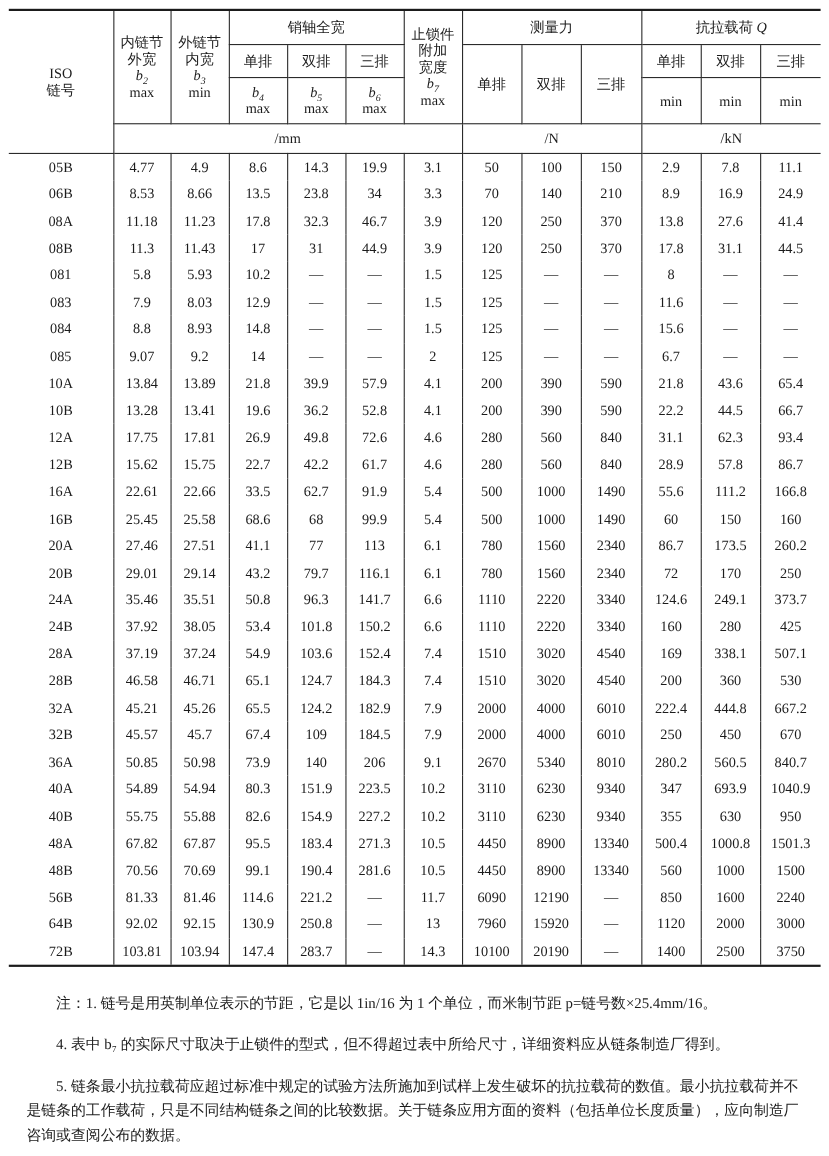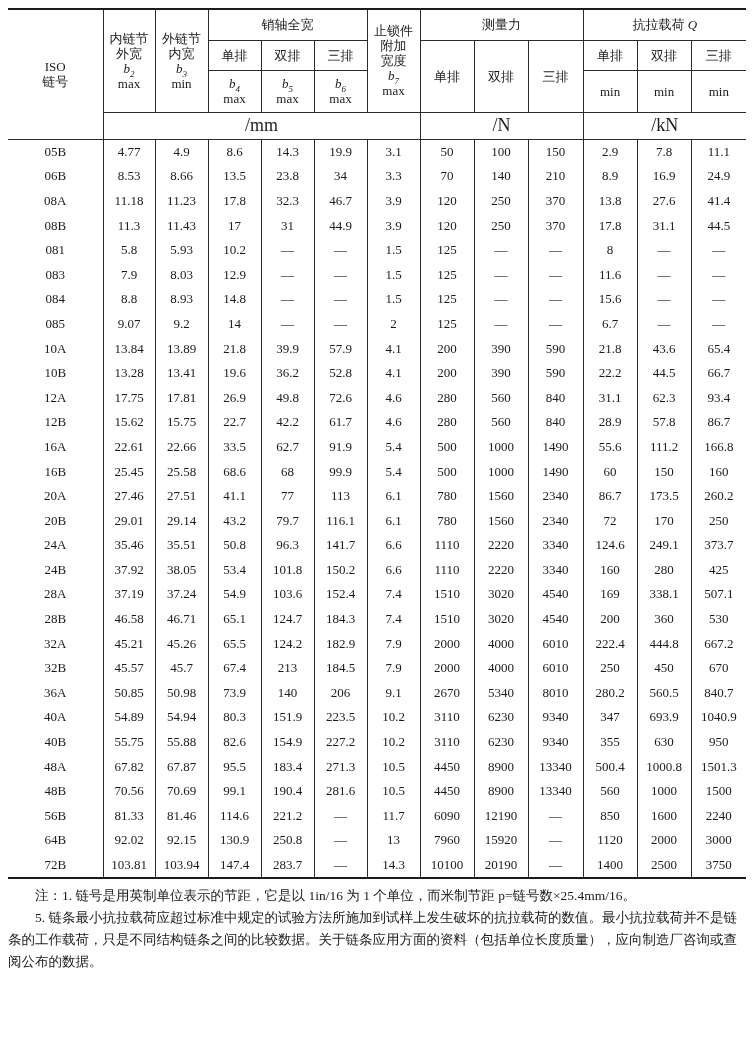--- a/index.html
+++ b/index.html
@@ -34,7 +34,7 @@
   thead .row-a { height: 30px; }
   thead .row-b { height: 30px; }
   thead .row-c { height: 42px; }
-  thead .row-units td { height: 26px; font-size: 18px; }
+  thead .row-units td { height: 26px; font-size: 13px; }
   thead th { line-height: 15px; }
 
   tbody td {

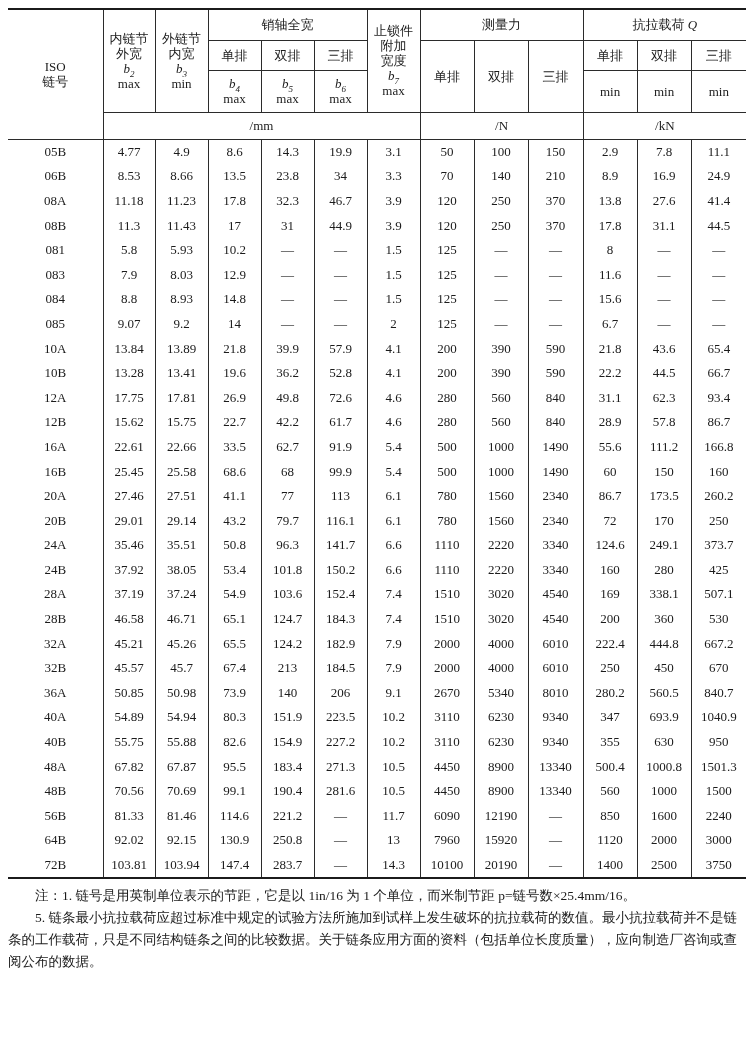--- a/index.html
+++ b/index.html
@@ -462,7 +462,7 @@
             <td>45.57</td>
             <td>45.7</td>
             <td>67.4</td>
-            <td>213</td>
+            <td>109</td>
             <td>184.5</td>
             <td>7.9</td>
             <td>2000</td>

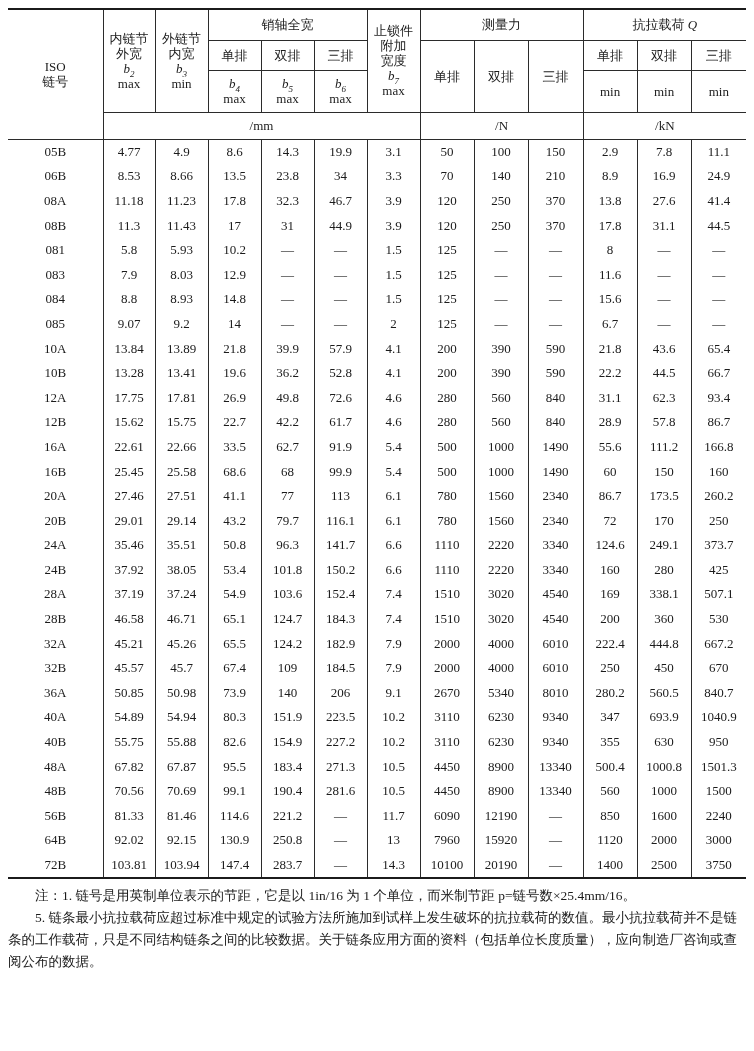--- a/index.html
+++ b/index.html
@@ -53,7 +53,7 @@
     line-height: 22px;
   }
   .note {
-    margin: 0;
+    margin: 16px;
     text-indent: 2em;
   }
 </style>

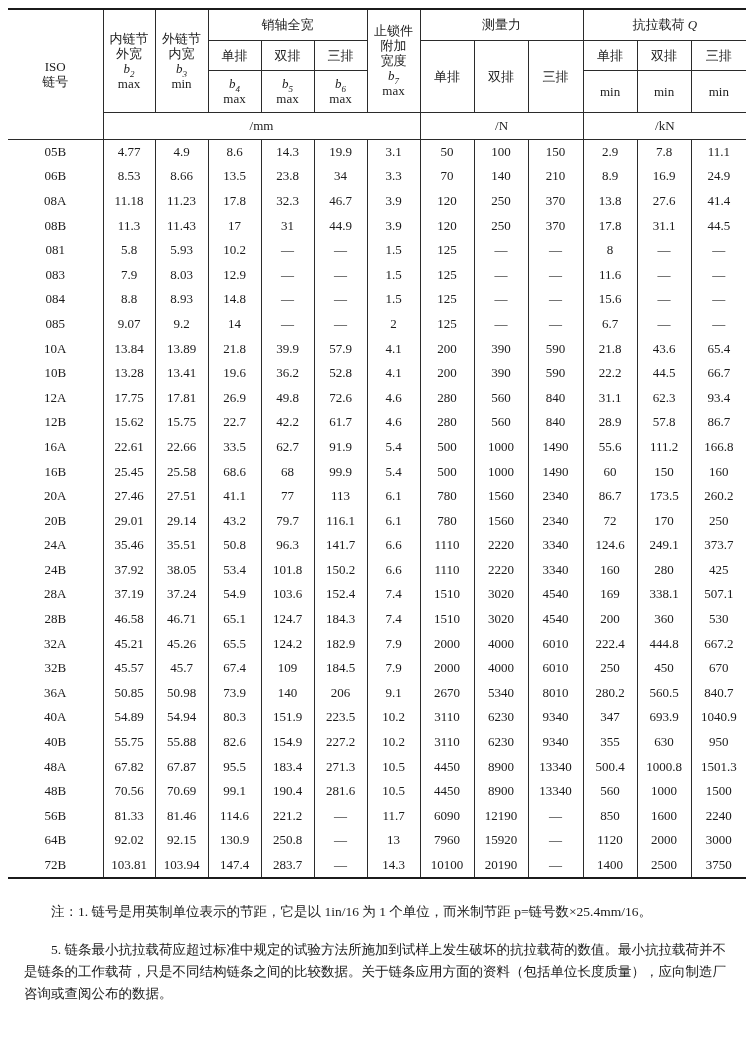--- a/index.html
+++ b/index.html
@@ -598,6 +598,7 @@
 
   <div class="notes">
       <p class="note">注：1. 链号是用英制单位表示的节距，它是以 1in/16 为 1 个单位，而米制节距 p=链号数×25.4mm/16。</p>
+      <p class="note">4. 表中 b₇ 的实际尺寸取决于止锁件的型式，但不得超过表中所给尺寸，详细资料应从链条制造厂得到。</p>
       <p class="note">5. 链条最小抗拉载荷应超过标准中规定的试验方法所施加到试样上发生破坏的抗拉载荷的数值。最小抗拉载荷并不是链条的工作载荷，只是不同结构链条之间的比较数据。关于链条应用方面的资料（包括单位长度质量），应向制造厂咨询或查阅公布的数据。</p>
     </div>
 </div>

